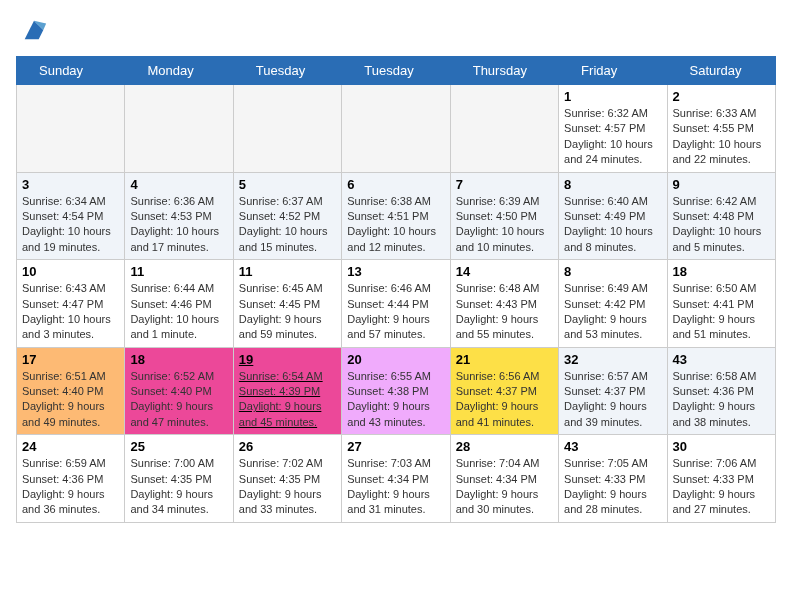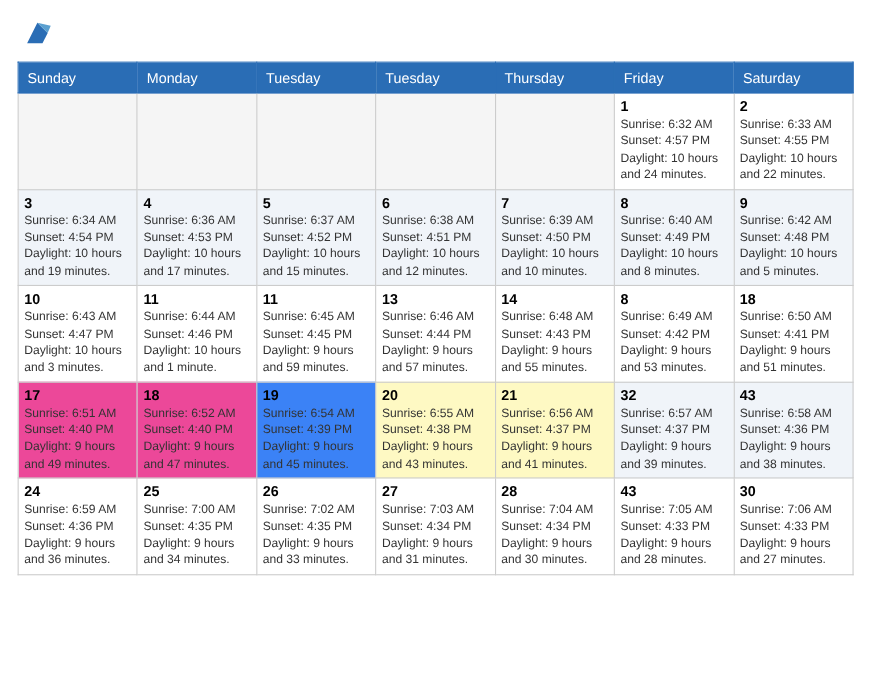--- a/index.html
+++ b/index.html
@@ -53,7 +53,7 @@
     .calendar th {
       background: #2a6db5;
       color: #fff;
-      padding: 6px 8px;
+      padding: 6px 22px;
       text-align: left;
       font-size: 13px;
       font-weight: normal;

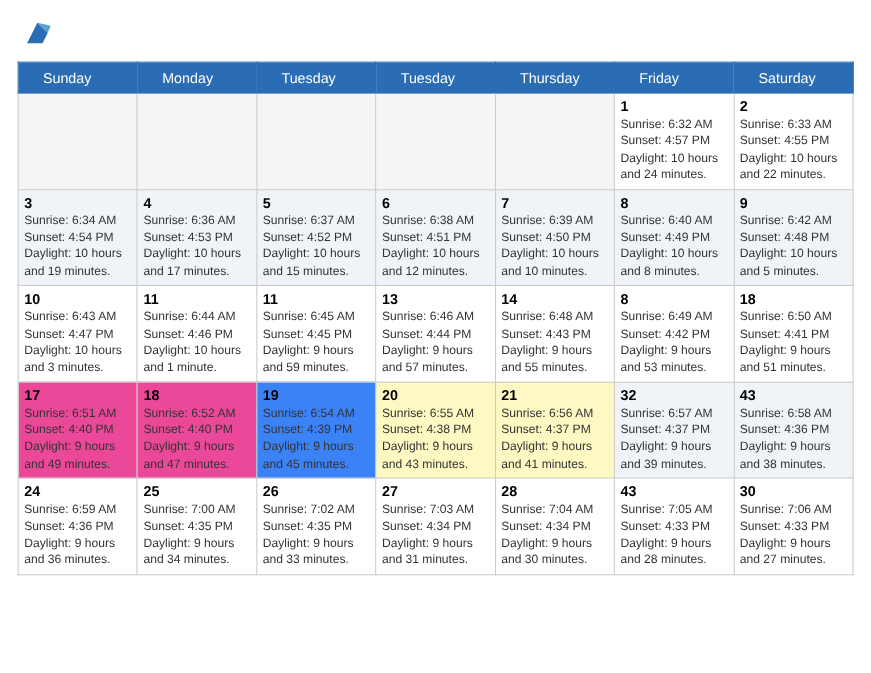--- a/index.html
+++ b/index.html
@@ -196,7 +196,7 @@
         </td>
       </tr>
       <tr>
-        <td style="background: #ec4899; margin-left: 20px;">
+        <td style="background: #fdba74; margin-left: 20px;">
           <span class="day-number">17</span>
           <div class="day-info">Sunrise: 6:51 AM<br>Sunset: 4:40 PM<br>Daylight: 9 hours and 49 minutes.</div>
         </td>

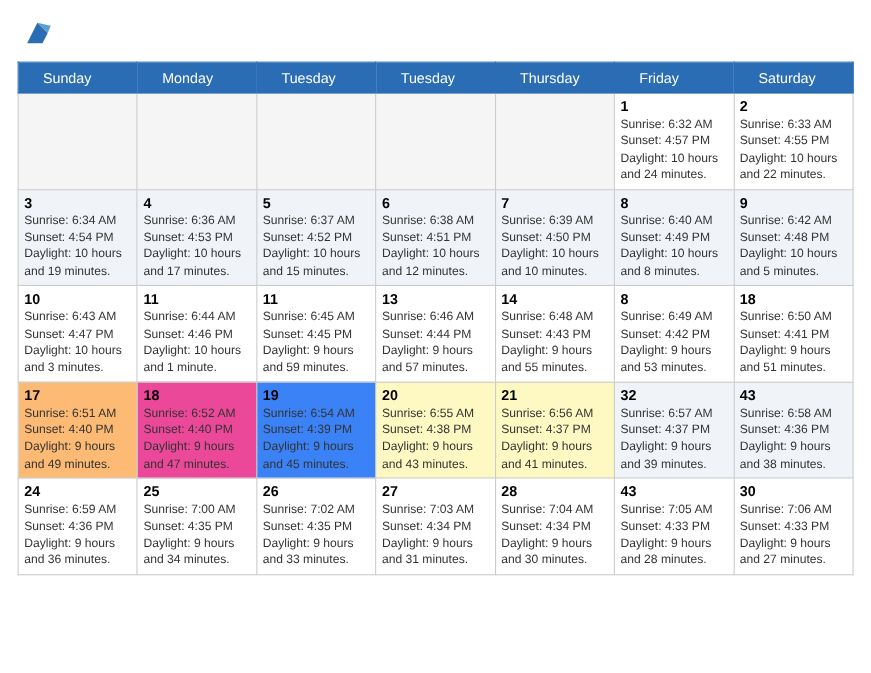--- a/index.html
+++ b/index.html
@@ -204,7 +204,7 @@
           <span class="day-number">18</span>
           <div class="day-info">Sunrise: 6:52 AM<br>Sunset: 4:40 PM<br>Daylight: 9 hours and 47 minutes.</div>
         </td>
-        <td style="background: #3b82f6;">
+        <td style="background: #ec4899; text-decoration: underline;">
           <span class="day-number">19</span>
           <div class="day-info">Sunrise: 6:54 AM<br>Sunset: 4:39 PM<br>Daylight: 9 hours and 45 minutes.</div>
         </td>

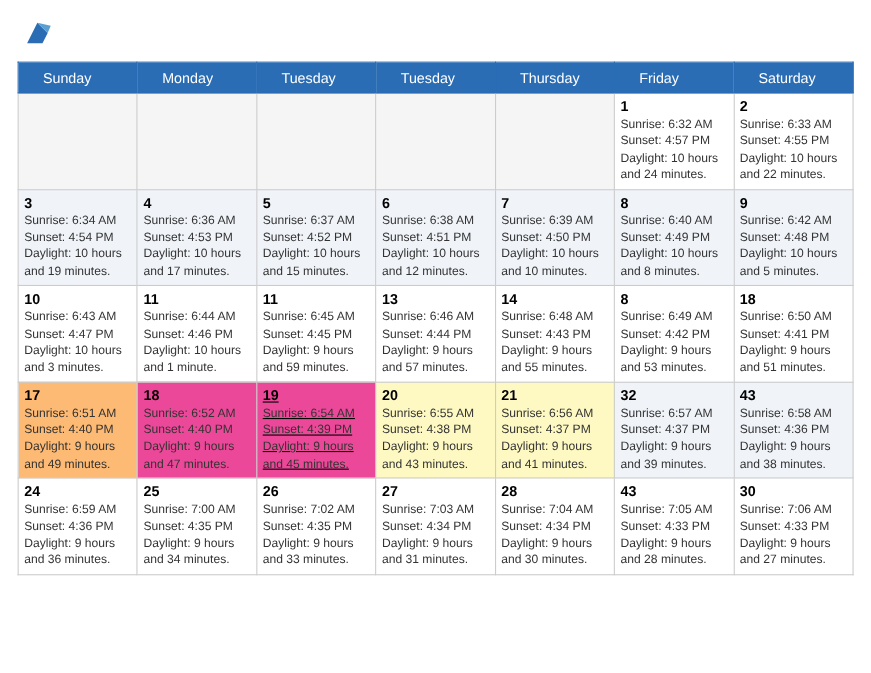--- a/index.html
+++ b/index.html
@@ -208,7 +208,7 @@
           <span class="day-number">19</span>
           <div class="day-info">Sunrise: 6:54 AM<br>Sunset: 4:39 PM<br>Daylight: 9 hours and 45 minutes.</div>
         </td>
-        <td style="background: #fef9c3;">
+        <td style="background: #f0abfc;">
           <span class="day-number">20</span>
           <div class="day-info">Sunrise: 6:55 AM<br>Sunset: 4:38 PM<br>Daylight: 9 hours and 43 minutes.</div>
         </td>

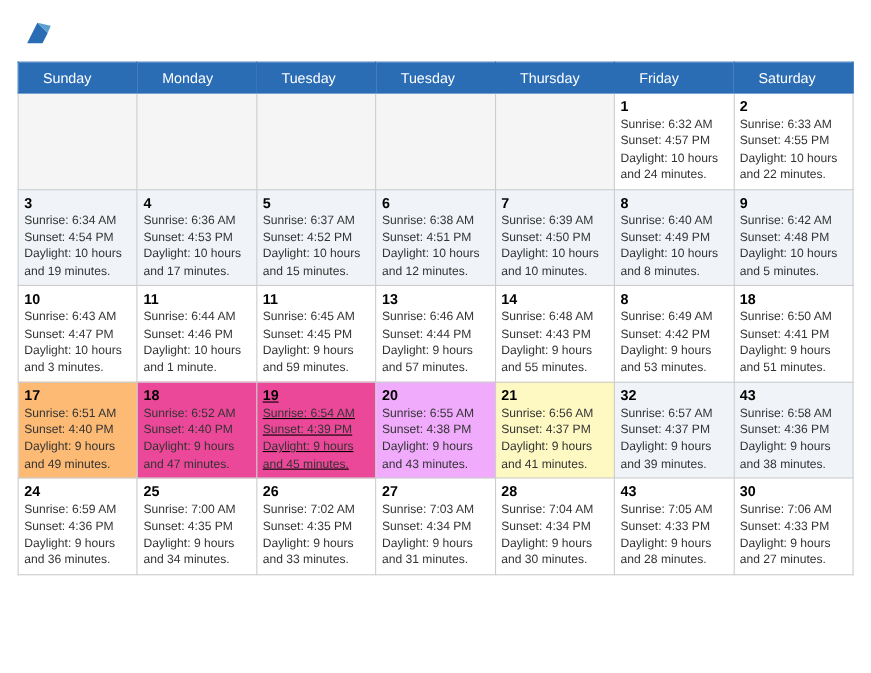--- a/index.html
+++ b/index.html
@@ -212,7 +212,7 @@
           <span class="day-number">20</span>
           <div class="day-info">Sunrise: 6:55 AM<br>Sunset: 4:38 PM<br>Daylight: 9 hours and 43 minutes.</div>
         </td>
-        <td style="background: #fef9c3;">
+        <td style="background: #fde047;">
           <span class="day-number">21</span>
           <div class="day-info">Sunrise: 6:56 AM<br>Sunset: 4:37 PM<br>Daylight: 9 hours and 41 minutes.</div>
         </td>

